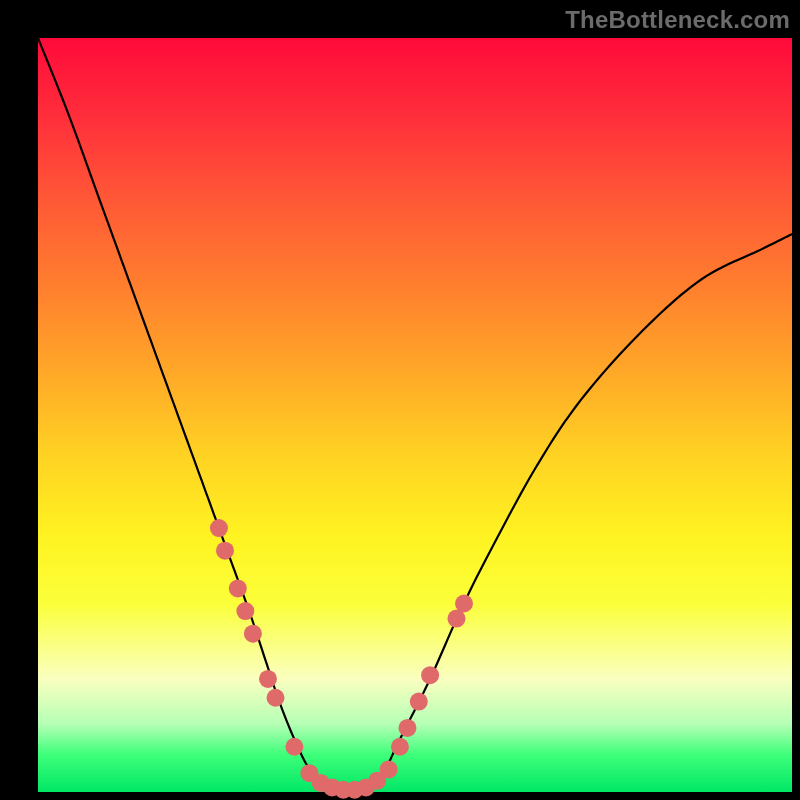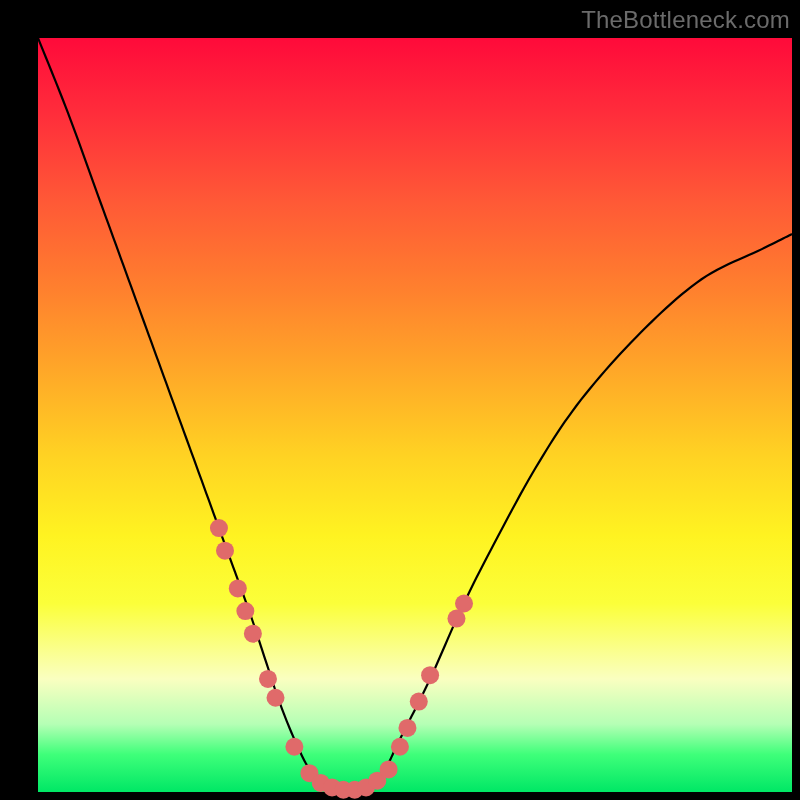--- a/index.html
+++ b/index.html
@@ -47,7 +47,7 @@
     color: #6b6b6b;
     font-size: 24px;
     letter-spacing: 0.2px;
-    font-weight: 400;
+    font-weight: 700;
     user-select: none;
   }
   svg.curve {

